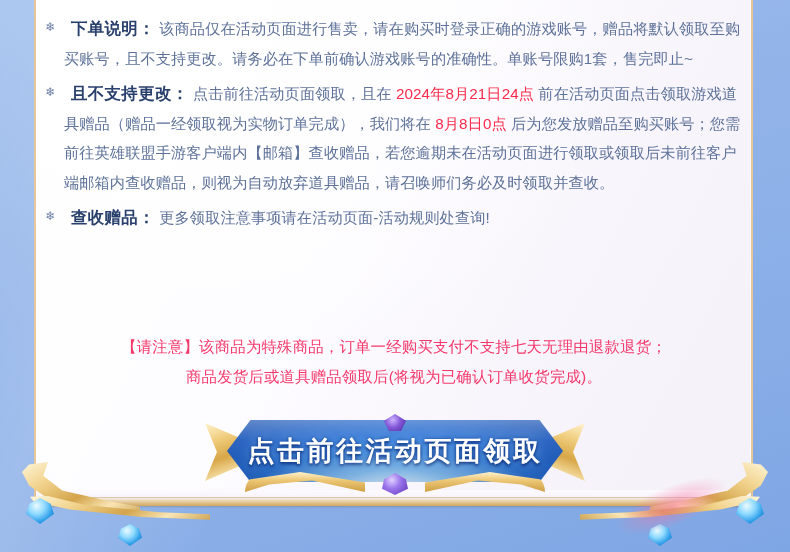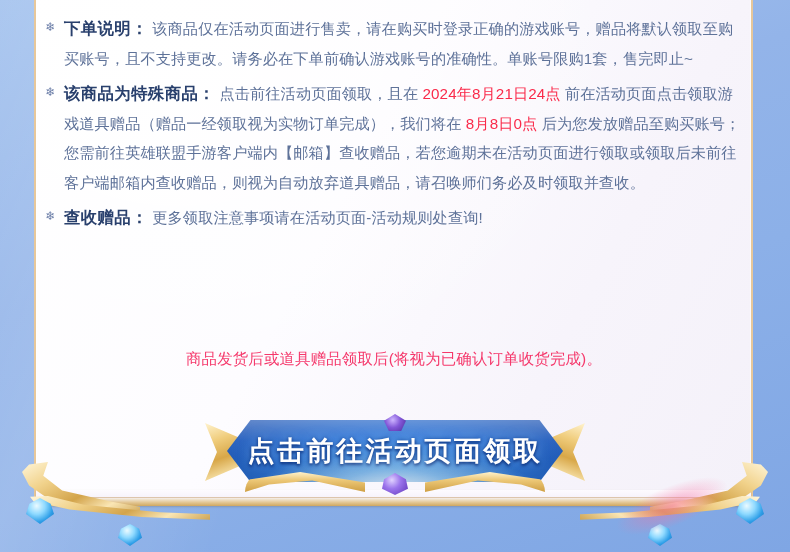--- a/index.html
+++ b/index.html
@@ -84,6 +84,7 @@
     color: #29406d;
     font-size: 16.4px;
     letter-spacing: 0.4px;
+    margin-left: 7px;
   }
   .rule .body { color: #5e7299; }
   .rule .hl   { color: #fa2a4a; }

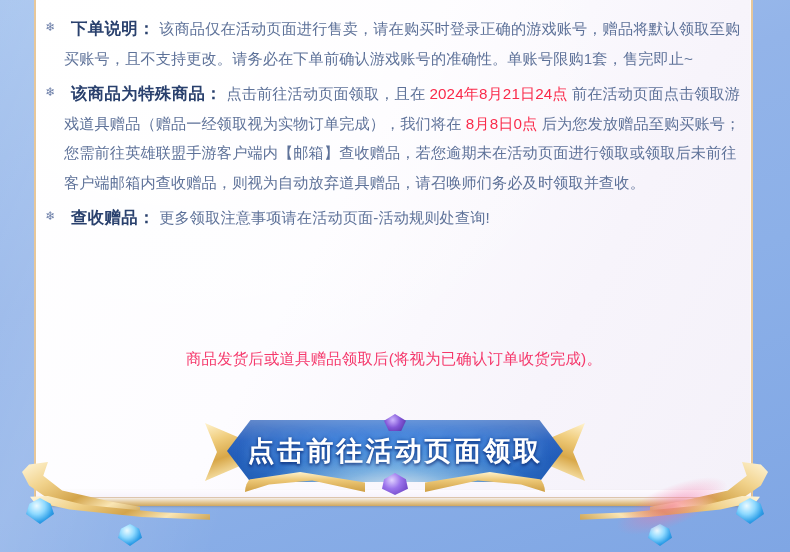--- a/index.html
+++ b/index.html
@@ -297,7 +297,7 @@
 
     <div class="rule r2">
       <span class="bullet">❄</span>
-      <span class="hdr">该商品为特殊商品：</span>
+      <span class="hdr">且不支持更改：</span>
       <span class="body">点击前往活动页面领取，且在</span>
       <span class="hl">2024年8月21日24点</span>
       <span class="body">前在活动页面点击领取游戏道具赠品（赠品一经领取视为实物订单完成），我们将在</span>

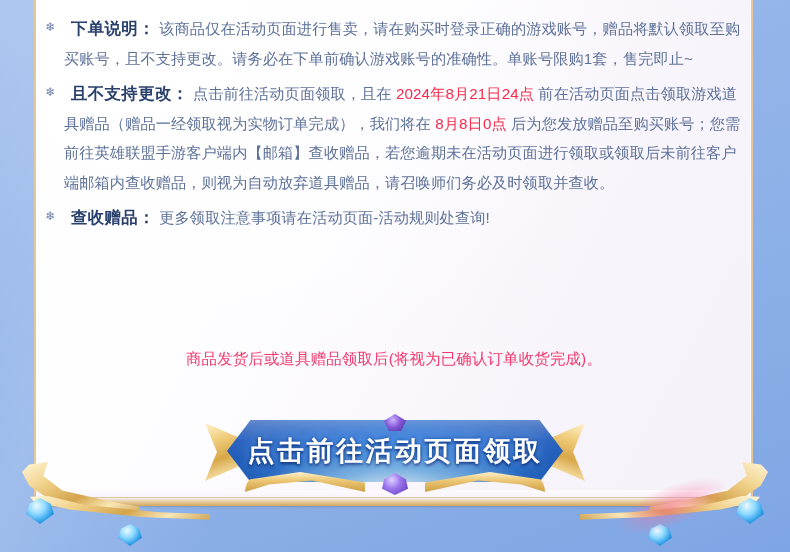--- a/index.html
+++ b/index.html
@@ -313,6 +313,7 @@
   </div>
 
   <div class="notice">
+    <span class="l1">【请注意】该商品为特殊商品，订单一经购买支付不支持七天无理由退款退货；</span>
     <span class="l2">商品发货后或道具赠品领取后(将视为已确认订单收货完成)。</span>
   </div>
 

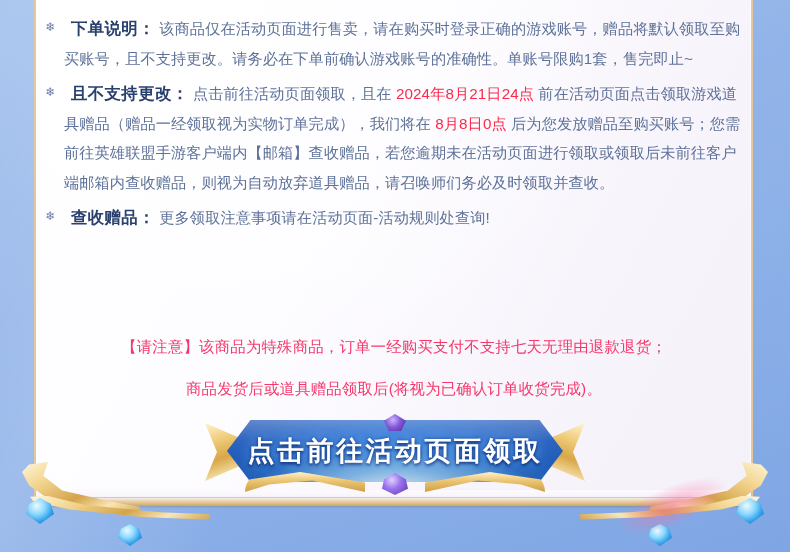--- a/index.html
+++ b/index.html
@@ -105,7 +105,7 @@
     line-height: 30px;
     letter-spacing: 0.2px;
   }
-  .notice .l2 { display: block; margin-top: 12px; }
+  .notice .l2 { display: block; }
 
   
   .cta-wrap {

